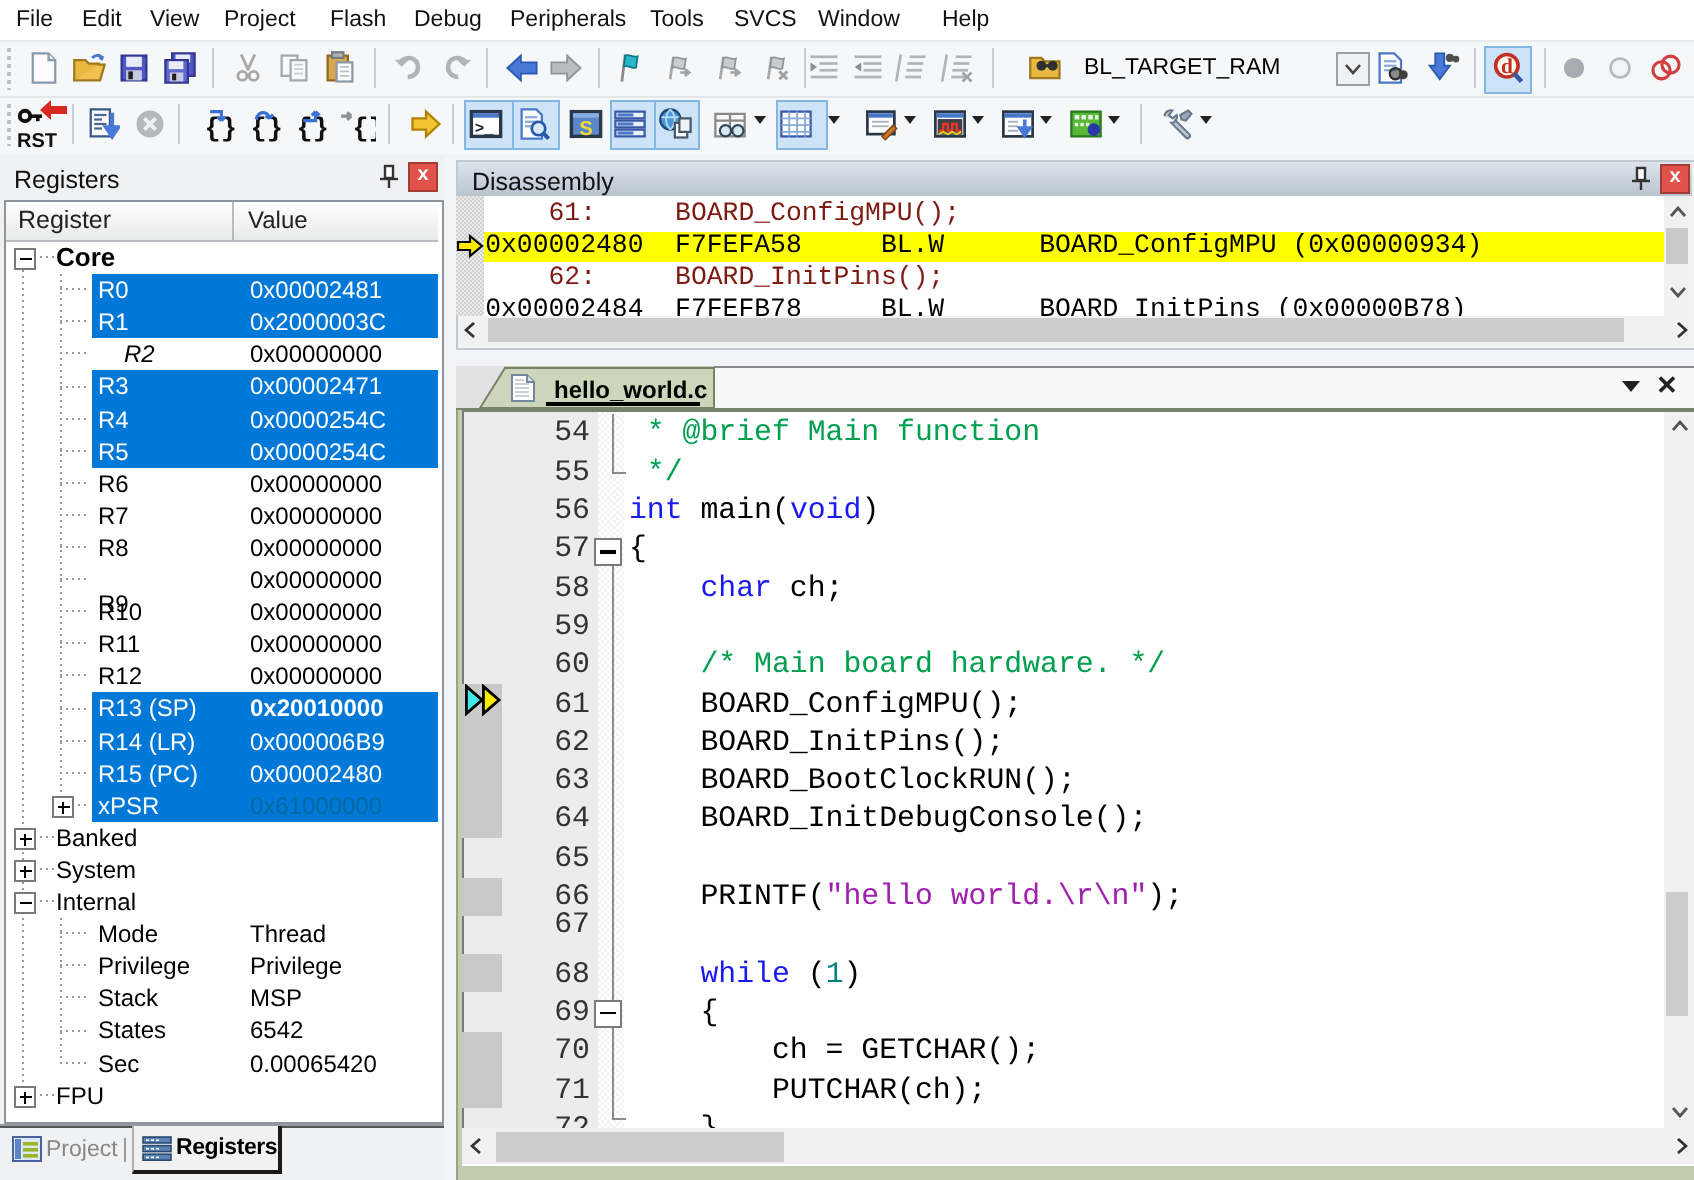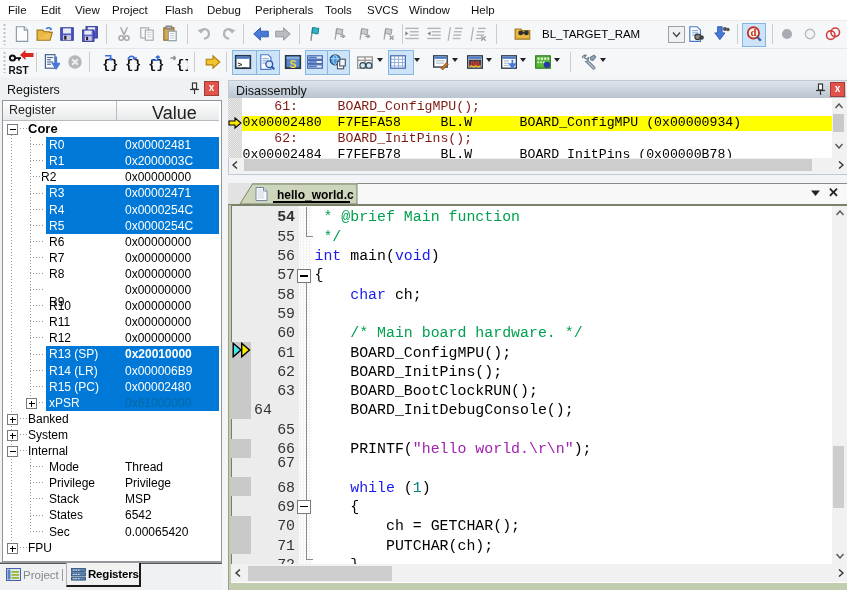--- a/index.html
+++ b/index.html
@@ -403,7 +403,7 @@
 <div class="abs" style="left:3px;top:101px;width:113px;height:19px;background:linear-gradient(#ffffff,#e8e9ea);border-right:1px solid #b8bcc0;border-bottom:1px solid #b8bcc0;"></div>
 <div class="abs" style="left:117px;top:101px;width:102px;height:19px;background:linear-gradient(#ffffff,#e8e9ea);border-bottom:1px solid #b8bcc0;"></div>
 <div class="abs" style="left:9px;top:103px;font-size:12.5px;color:#222;">Register</div>
-<div class="abs" style="left:124px;top:103px;font-size:18px;color:#222;margin-left:28px;">Value</div>
+<div class="abs" style="left:124px;top:103px;font-size:12px;color:#222;">Value</div>
 
 <div class="dotv" style="left:11px;top:135px;height:412px;"></div>
 <div class="dotv" style="left:30px;top:137px;height:262px;"></div>

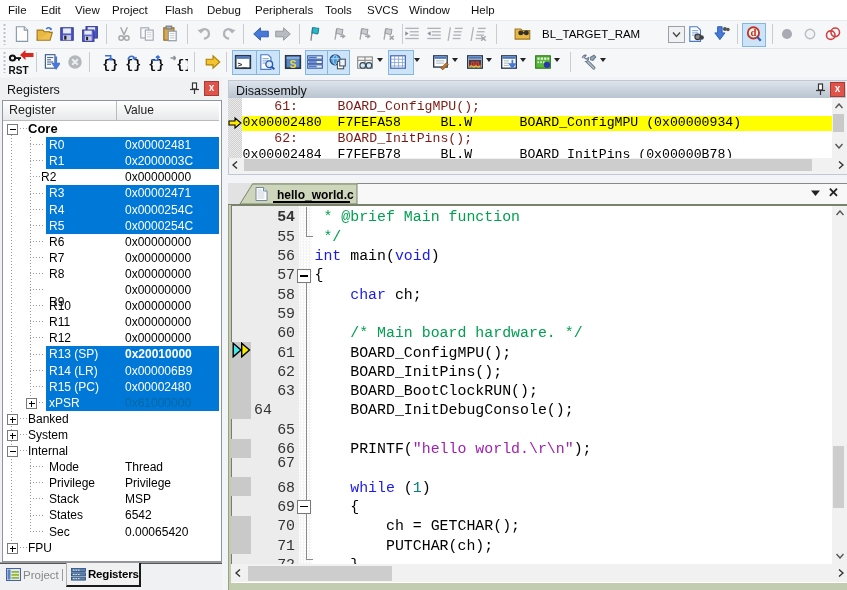--- a/index.html
+++ b/index.html
@@ -419,7 +419,7 @@
     <div class="trow" style="left:125px;top:137.1px;color:#fff;">0x00002481</div>
 <div class="trow" style="left:49px;top:153.2px;color:#fff;">R1</div>
     <div class="trow" style="left:125px;top:153.2px;color:#fff;">0x2000003C</div>
-<div class="trow" style="left:41px;top:169.3px;">R2</div>
+<div class="trow" style="left:62px;top:169.3px;font-style:italic;">R2</div>
     <div class="trow" style="left:125px;top:169.3px;">0x00000000</div>
 <div class="trow" style="left:49px;top:185.4px;color:#fff;">R3</div>
     <div class="trow" style="left:125px;top:185.4px;color:#fff;">0x00002471</div>

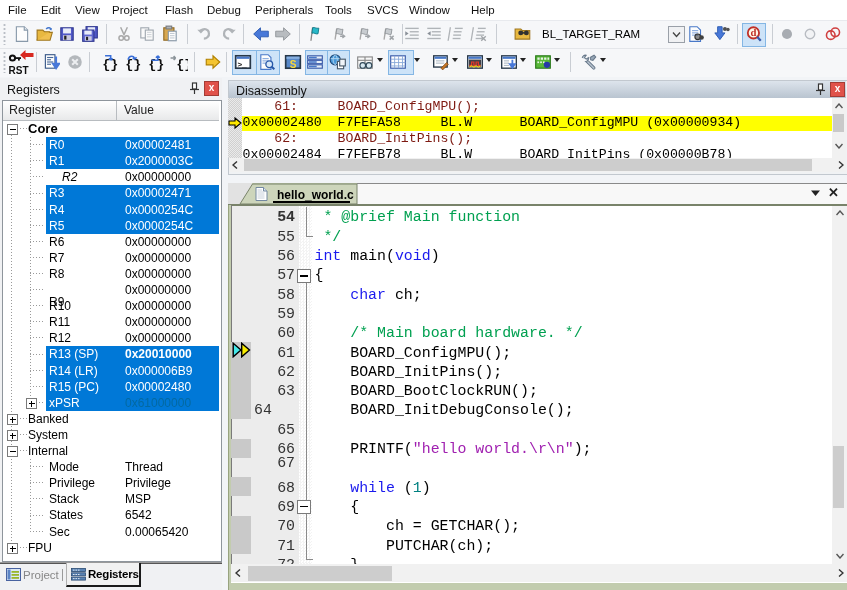--- a/index.html
+++ b/index.html
@@ -626,7 +626,7 @@
     </svg>
 
 <div id="lnums">
-      <div class="ln" style="top:208.4px;font-weight:bold;">54</div>
+      <div class="ln" style="top:208.4px;">54</div>
       <div class="ln" style="top:227.70000000000002px;">55</div>
       <div class="ln" style="top:247px;">56</div>
       <div class="ln" style="top:266.3px;">57</div>

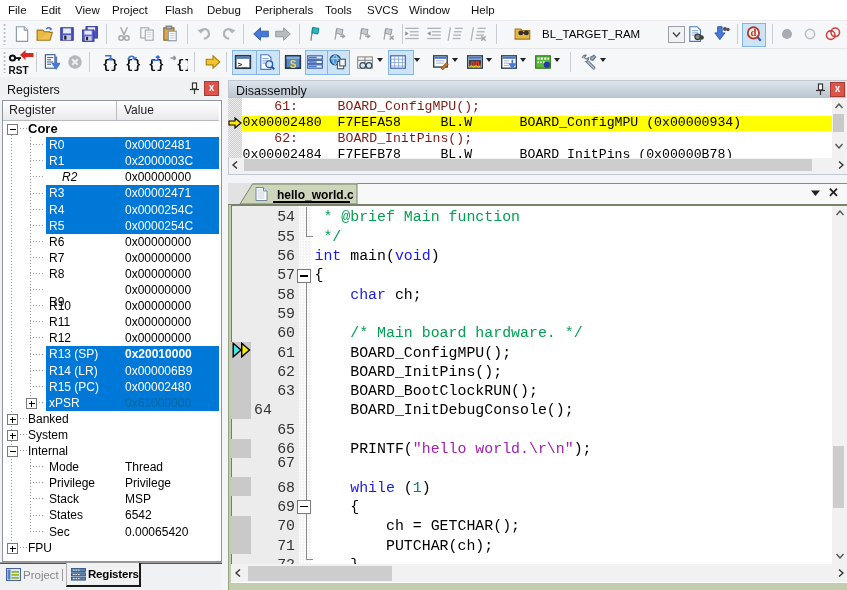--- a/index.html
+++ b/index.html
@@ -636,7 +636,7 @@
       <div class="ln" style="top:343.5px;">61</div>
       <div class="ln" style="top:362.8px;">62</div>
       <div class="ln" style="top:382.1px;">63</div>
-      <div class="ln" style="top:401.4px;text-align:center;">64</div>
+      <div class="ln" style="top:401.4px;">64</div>
       <div class="ln" style="top:420.70000000000005px;">65</div>
       <div class="ln" style="top:440px;">66</div>
       <div class="ln" style="top:454px;">67</div>

